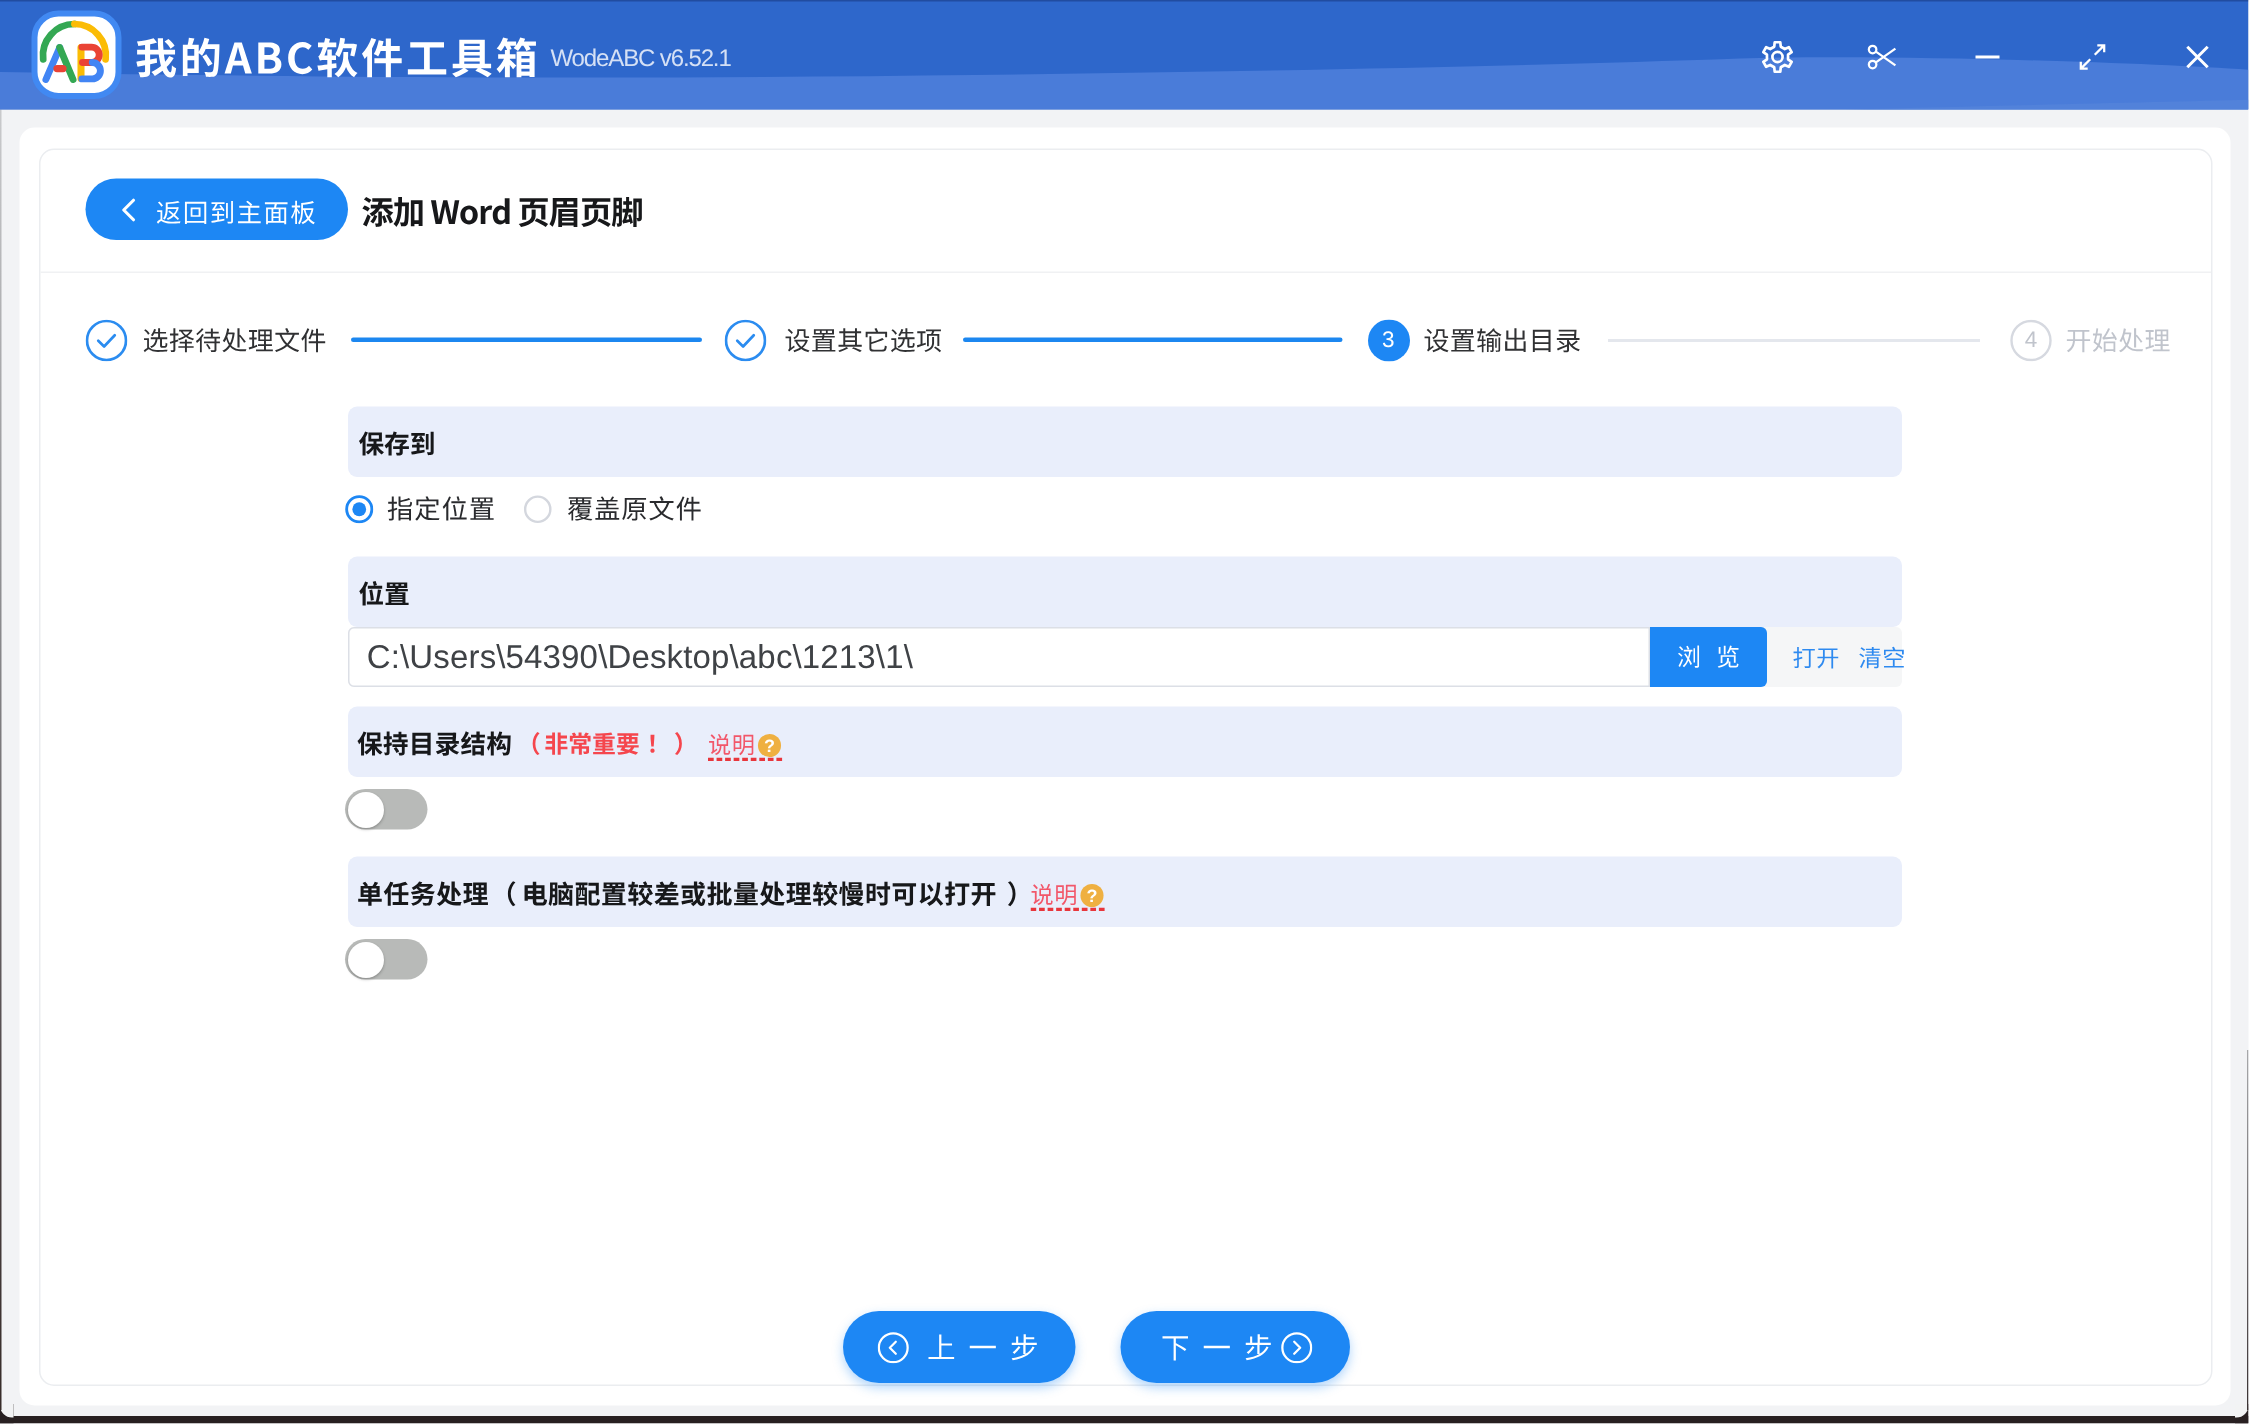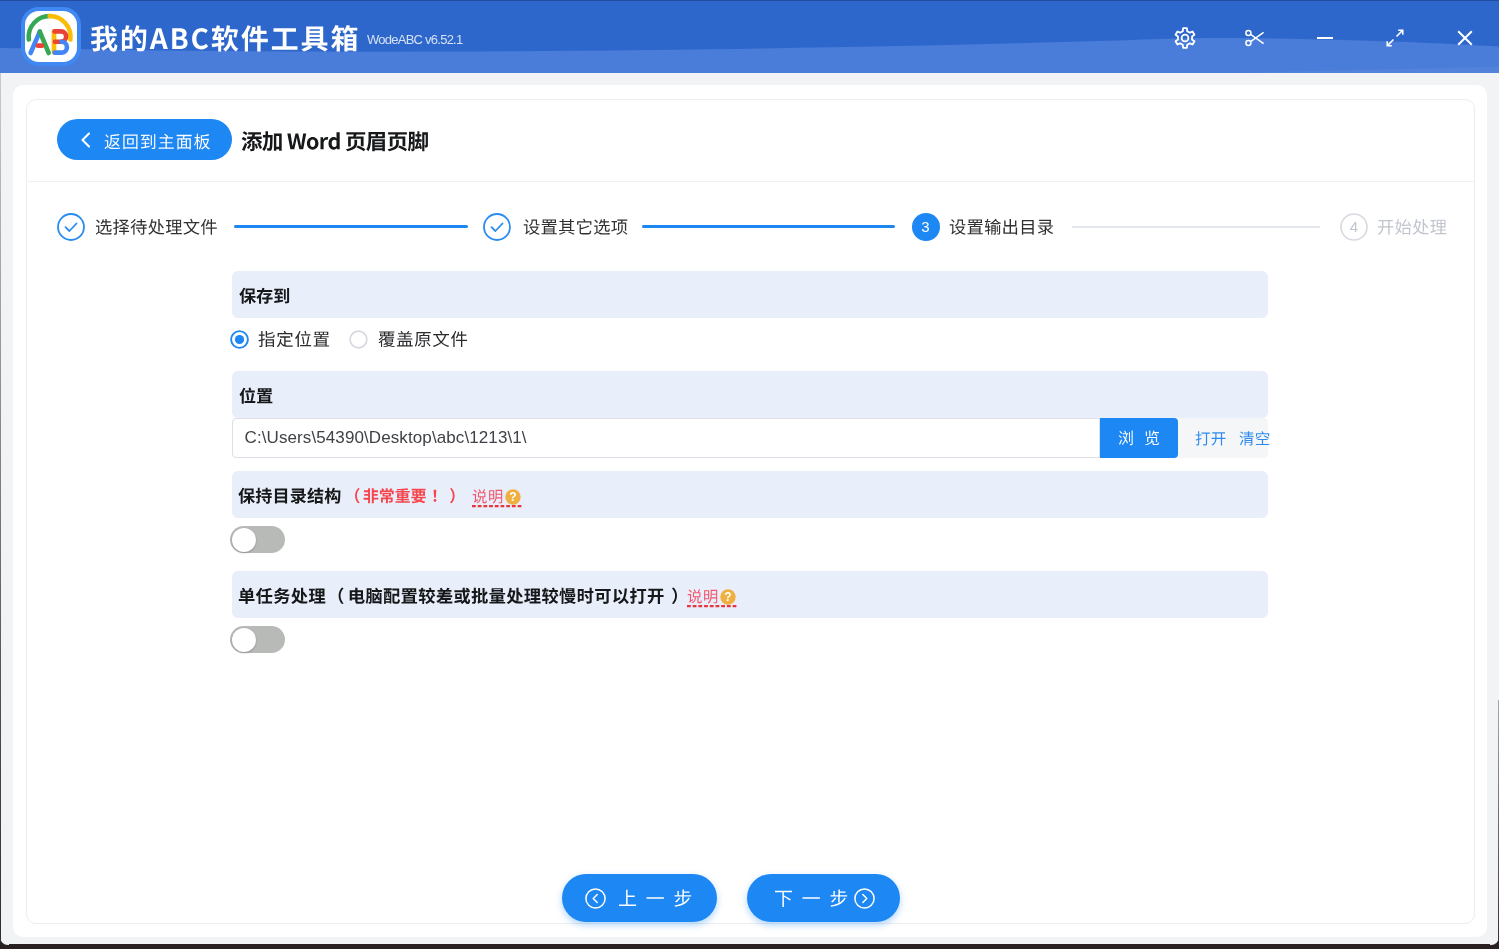--- a/index.html
+++ b/index.html
@@ -36,7 +36,7 @@
 <svg style="position:absolute;left:90px;top:15.5px" width="274" height="43" viewBox="0 -33.04 274 43">
     <path d="M19.7 -21.3C21.3 -19.9 23.0 -17.9 23.7 -16.6L26.4 -18.5C25.6 -19.9 23.8 -21.7 22.3 -23.0ZM22.8 -11.7C22.1 -10.4 21.2 -9.1 20.1 -7.9C19.8 -9.3 19.5 -10.9 19.3 -12.7H26.7V-15.8H19.0C18.8 -18.3 18.6 -20.9 18.7 -23.6H15.2C15.2 -21.0 15.3 -18.4 15.5 -15.8H10.1V-19.6C11.7 -19.9 13.3 -20.3 14.7 -20.7L12.4 -23.6C9.6 -22.7 5.2 -21.8 1.3 -21.3C1.6 -20.5 2.1 -19.2 2.2 -18.4C3.6 -18.6 5.2 -18.8 6.7 -19.0V-15.8H1.4V-12.7H6.7V-8.8C4.5 -8.5 2.5 -8.1 0.9 -7.9L1.7 -4.5L6.7 -5.5V-1.5C6.7 -1.0 6.5 -0.9 6.0 -0.9C5.5 -0.8 3.9 -0.8 2.3 -0.9C2.8 0.0 3.4 1.6 3.5 2.5C5.8 2.5 7.5 2.4 8.6 1.8C9.7 1.3 10.1 0.4 10.1 -1.4V-6.2L14.7 -7.2L14.5 -10.2L10.1 -9.4V-12.7H15.8C16.2 -9.9 16.7 -7.3 17.3 -5.1C15.3 -3.5 13.2 -2.1 10.9 -1.1C11.8 -0.3 12.7 0.8 13.2 1.6C15.0 0.6 16.8 -0.5 18.4 -1.8C19.6 0.9 21.2 2.6 23.3 2.6C25.8 2.6 26.9 1.4 27.4 -3.6C26.5 -3.9 25.4 -4.7 24.6 -5.5C24.5 -2.2 24.2 -0.8 23.6 -0.8C22.7 -0.8 21.9 -2.1 21.1 -4.3C22.9 -6.1 24.5 -8.2 25.8 -10.4Z M44.9 -11.4C46.3 -9.3 48.0 -6.6 48.8 -4.8L51.7 -6.6C50.8 -8.2 48.9 -10.9 47.5 -12.9ZM46.3 -23.8C45.5 -20.4 44.1 -17.1 42.5 -14.6V-19.2H38.2C38.6 -20.4 39.1 -21.9 39.6 -23.3L35.9 -23.8C35.8 -22.5 35.5 -20.6 35.1 -19.2H31.9V1.7H35.0V-0.4H42.5V-13.6C43.3 -13.1 44.2 -12.4 44.7 -11.9C45.6 -13.1 46.4 -14.7 47.1 -16.4H53.2C52.9 -6.5 52.5 -2.2 51.7 -1.3C51.3 -1.0 51.0 -0.9 50.5 -0.9C49.7 -0.9 48.0 -0.9 46.3 -1.0C46.8 -0.1 47.3 1.3 47.3 2.2C49.0 2.3 50.7 2.3 51.8 2.2C52.9 2.0 53.7 1.7 54.5 0.6C55.6 -0.9 55.9 -5.3 56.3 -17.9C56.3 -18.3 56.3 -19.5 56.3 -19.5H48.4C48.8 -20.6 49.2 -21.8 49.5 -23.0ZM35.0 -16.3H39.5V-11.8H35.0ZM35.0 -3.3V-8.8H39.5V-3.3Z M59.7 0.0H63.9L65.3 -5.3H72.0L73.5 0.0H77.9L71.2 -20.7H66.3ZM66.2 -8.5 66.9 -10.8C67.5 -13.0 68.1 -15.3 68.6 -17.6H68.7C69.3 -15.4 69.9 -13.0 70.6 -10.8L71.2 -8.5Z M82.2 0.0H89.6C94.2 0.0 97.6 -1.9 97.6 -6.1C97.6 -8.9 96.0 -10.5 93.7 -11.0V-11.1C95.5 -11.8 96.6 -13.7 96.6 -15.6C96.6 -19.5 93.3 -20.7 89.1 -20.7H82.2ZM86.3 -12.3V-17.6H88.8C91.3 -17.6 92.5 -16.8 92.5 -15.0C92.5 -13.4 91.4 -12.3 88.8 -12.3ZM86.3 -3.2V-9.2H89.2C92.1 -9.2 93.6 -8.4 93.6 -6.4C93.6 -4.2 92.0 -3.2 89.2 -3.2Z M111.6 0.4C114.3 0.4 116.5 -0.7 118.2 -2.7L116.0 -5.2C114.9 -4.0 113.6 -3.2 111.8 -3.2C108.5 -3.2 106.4 -5.9 106.4 -10.4C106.4 -14.9 108.7 -17.6 111.8 -17.6C113.4 -17.6 114.6 -16.8 115.7 -15.8L117.8 -18.5C116.5 -19.9 114.4 -21.1 111.8 -21.1C106.5 -21.1 102.1 -17.1 102.1 -10.3C102.1 -3.4 106.4 0.4 111.6 0.4Z M136.8 -23.8C136.3 -19.5 135.2 -15.4 133.4 -12.9C134.1 -12.4 135.5 -11.5 136.1 -10.9C137.1 -12.5 138.0 -14.5 138.7 -16.8H144.5C144.2 -15.0 143.8 -13.3 143.5 -12.0L146.2 -11.4C146.8 -13.4 147.5 -16.6 148.0 -19.4L145.8 -19.9L145.3 -19.8H139.4C139.7 -20.9 139.9 -22.1 140.0 -23.4ZM138.9 -14.3V-12.9C138.9 -9.4 138.5 -3.8 133.0 0.3C133.8 0.8 135.0 1.8 135.5 2.5C138.2 0.5 139.8 -2.0 140.7 -4.4C141.9 -1.4 143.6 1.0 146.1 2.5C146.6 1.6 147.6 0.3 148.4 -0.3C144.9 -2.0 143.0 -5.7 142.0 -10.1C142.1 -11.1 142.1 -12.0 142.1 -12.9V-14.3ZM123.2 -8.7C123.5 -8.9 124.6 -9.1 125.5 -9.1H128.2V-6.1C125.7 -5.8 123.4 -5.5 121.6 -5.3L122.3 -1.9L128.2 -2.8V2.4H131.2V-3.3L134.4 -3.9L134.2 -6.9L131.2 -6.5V-9.1H134.0L134.0 -12.1H131.2V-16.0H128.2V-12.1H126.3C127.0 -13.8 127.7 -15.6 128.4 -17.6H134.2V-20.7H129.4L130.0 -23.1L126.8 -23.7C126.6 -22.7 126.4 -21.7 126.1 -20.7H122.0V-17.6H125.2C124.6 -15.8 124.1 -14.3 123.8 -13.7C123.2 -12.5 122.8 -11.7 122.2 -11.5C122.5 -10.8 123.0 -9.3 123.2 -8.7Z M159.6 -10.2V-6.9H167.2V2.5H170.6V-6.9H177.8V-10.2H170.6V-15.1H176.5V-18.4H170.6V-23.4H167.2V-18.4H164.9C165.2 -19.4 165.5 -20.5 165.7 -21.6L162.5 -22.2C161.8 -18.8 160.7 -15.2 159.2 -13.0C160.0 -12.7 161.4 -11.9 162.1 -11.4C162.7 -12.4 163.3 -13.7 163.8 -15.1H167.2V-10.2ZM157.6 -23.7C156.2 -19.7 153.8 -15.7 151.3 -13.2C151.9 -12.3 152.8 -10.5 153.1 -9.7C153.7 -10.3 154.2 -10.9 154.8 -11.7V2.5H158.0V-16.7C159.0 -18.6 160.0 -20.7 160.8 -22.7Z M181.9 -2.8V0.6H207.5V-2.8H196.5V-17.4H206.0V-20.9H183.5V-17.4H192.7V-2.8Z M216.2 -22.5V-6.5H211.8V-3.5H218.8C217.0 -2.2 213.9 -0.7 211.4 0.1C212.2 0.8 213.3 1.8 213.9 2.5C216.7 1.5 220.1 -0.2 222.4 -1.8L220.0 -3.5H228.5L226.9 -1.8C229.9 -0.5 233.2 1.3 235.1 2.5L237.8 0.1C236.1 -0.9 233.2 -2.3 230.4 -3.5H237.4V-6.5H233.2V-22.5ZM219.5 -6.5V-8.1H229.8V-6.5ZM219.5 -15.9H229.8V-14.4H219.5ZM219.5 -18.3V-19.8H229.8V-18.3ZM219.5 -12.1H229.8V-10.5H219.5Z M257.6 -7.5H263.0V-5.7H257.6ZM257.6 -10.0V-11.7H263.0V-10.0ZM257.6 -3.2H263.0V-1.3H257.6ZM254.4 -14.7V2.4H257.6V1.4H263.0V2.3H266.4V-14.7ZM256.8 -24.0C256.2 -22.2 255.2 -20.4 254.1 -18.9V-21.3H247.9C248.2 -22.0 248.4 -22.6 248.7 -23.2L245.4 -24.0C244.5 -21.3 242.9 -18.5 241.1 -16.7C241.9 -16.3 243.3 -15.5 244.0 -14.9C244.8 -15.9 245.7 -17.1 246.5 -18.5H246.7C247.3 -17.6 247.8 -16.5 248.1 -15.7H246.6V-12.9H242.1V-9.9H246.0C244.8 -7.3 242.8 -4.6 241.0 -3.1C241.7 -2.4 242.6 -1.2 243.1 -0.4C244.3 -1.7 245.6 -3.3 246.6 -5.1V2.5H249.9V-5.7C250.7 -4.6 251.6 -3.6 252.1 -2.8L254.2 -5.4C253.6 -6.0 251.2 -8.3 249.9 -9.4V-9.9H253.7V-12.9H249.9V-15.7H249.4L251.1 -16.4C250.9 -17.0 250.5 -17.8 250.1 -18.5H253.9C253.4 -18.0 252.9 -17.5 252.4 -17.1C253.2 -16.6 254.7 -15.7 255.3 -15.1C256.2 -16.0 257.1 -17.2 257.8 -18.5H258.9C259.7 -17.4 260.6 -16.0 260.9 -15.1L263.8 -16.2C263.5 -16.9 263.0 -17.7 262.4 -18.5H267.3V-21.3H259.3C259.6 -21.9 259.8 -22.5 260.1 -23.2Z" fill="#ffffff"></path>
   </svg>
-<div class="abs" style="left:367px;top:31.6px;font-size:13px;line-height:15.3px;letter-spacing:-0.75px;color:rgba(255,255,255,0.8);">WodeABC v6.52.1</div>
+<div class="abs" style="left:367px;top:31.6px;font-size:16px;line-height:15.3px;letter-spacing:-0.75px;color:rgba(255,255,255,0.8);">WodeABC v6.52.1</div>
 <svg class="abs" style="left:1173.5px;top:27px" width="22" height="22" viewBox="0 0 22 22">
 <path d="M9.13 1.18 L12.87 1.18 L13.18 4.14 L15.85 5.68 L18.57 4.47 L20.44 7.71 L18.03 9.46 L18.03 12.54 L20.44 14.29 L18.57 17.53 L15.85 16.32 L13.18 17.86 L12.87 20.82 L9.13 20.82 L8.82 17.86 L6.15 16.32 L3.43 17.53 L1.56 14.29 L3.97 12.54 L3.97 9.46 L1.56 7.71 L3.43 4.47 L6.15 5.68 L8.82 4.14 Z" fill="none" stroke="#fff" stroke-width="1.8" stroke-linejoin="round"></path>
 <circle cx="11" cy="11" r="3.4" fill="none" stroke="#fff" stroke-width="1.8"></circle>

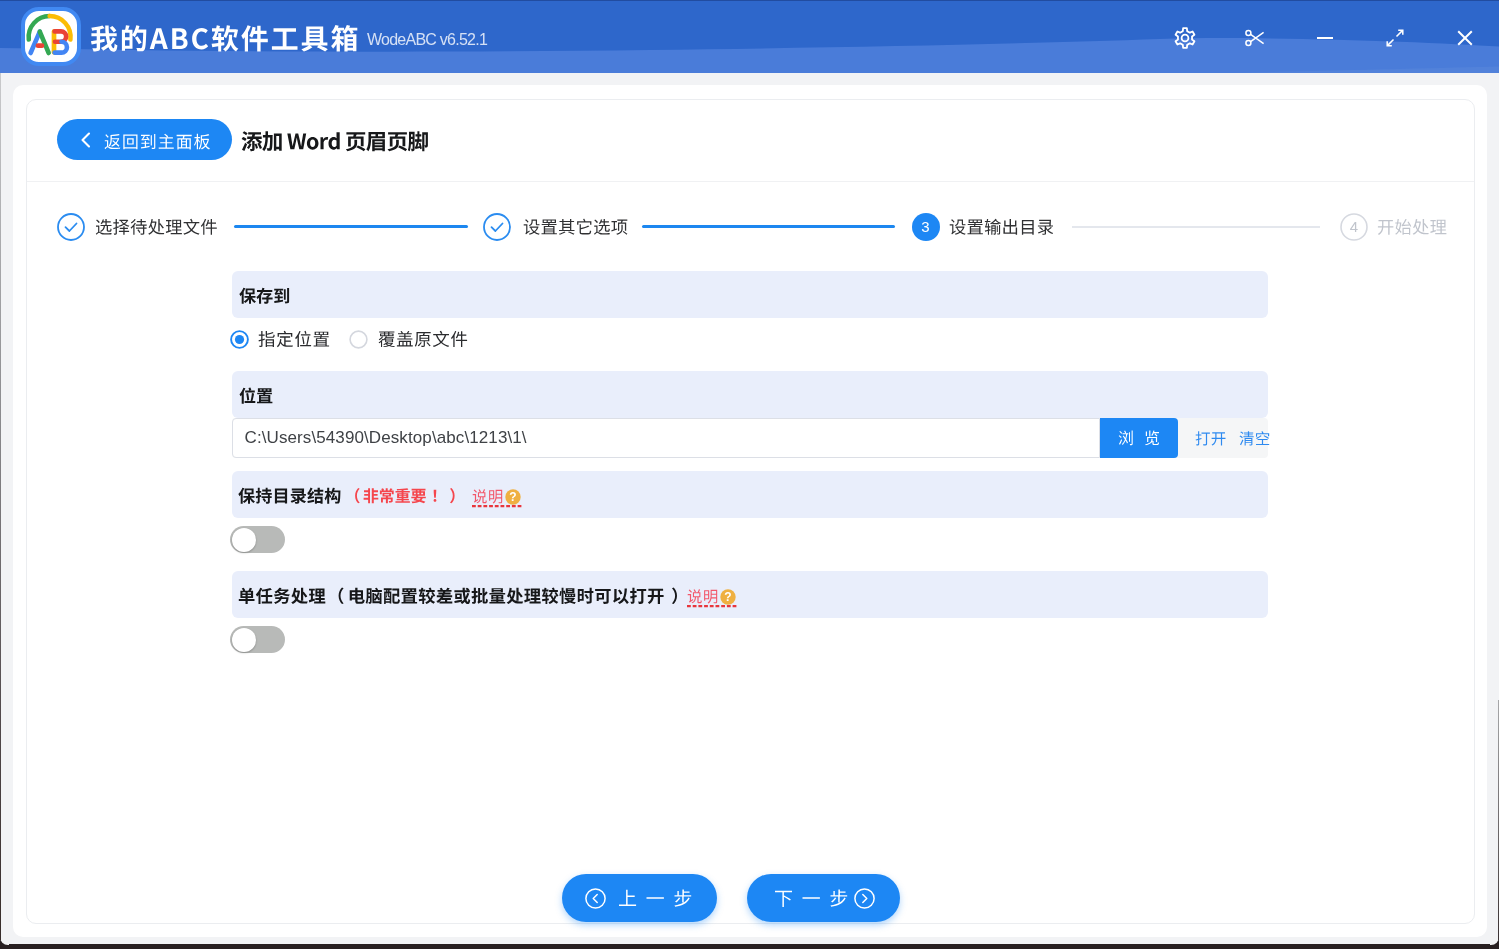--- a/index.html
+++ b/index.html
@@ -125,7 +125,7 @@
   </svg>
 <div class="abs" style="left:232px;top:418px;width:1036px;height:40px;background:#f5f6f7;border-radius:4px;"></div>
 <div class="abs" style="left:232px;top:418px;width:868px;height:40px;background:#fff;border:1px solid #dcdfe6;border-radius:4px 0 0 4px;box-sizing:border-box;"></div>
-<div class="abs" style="left:244.5px;top:429.2px;font-size:17px;line-height:17px;letter-spacing:0.1px;color:#3f4246;">C:\Users\54390\Desktop\abc\1213\1\</div>
+<div class="abs" style="left:244.5px;top:429.2px;font-size:22px;line-height:17px;letter-spacing:0.1px;color:#3f4246;">C:\Users\54390\Desktop\abc\1213\1\</div>
 <div class="abs" style="left:1100px;top:418px;width:78px;height:40px;background:#1d87f4;border-radius:0 4px 4px 0;"></div>
 <svg style="position:absolute;left:1118px;top:425.1px" width="48" height="24" viewBox="0 -18.88 48 24">
     <path d="M11.0 -11.7V-2.2H12.0V-11.7ZM13.6 -13.5V-0.1C13.6 0.2 13.5 0.2 13.3 0.2C13.1 0.2 12.4 0.2 11.7 0.2C11.9 0.5 12.0 1.0 12.1 1.3C13.1 1.3 13.7 1.3 14.1 1.1C14.5 0.9 14.7 0.6 14.7 -0.1V-13.5ZM1.3 -12.4C2.1 -11.7 2.9 -10.8 3.3 -10.2L4.2 -10.9C3.8 -11.5 2.9 -12.4 2.1 -13.0ZM0.7 -8.0C1.5 -7.5 2.4 -6.6 2.9 -6.0L3.7 -6.8C3.2 -7.4 2.2 -8.2 1.4 -8.7ZM1.0 0.2 2.0 0.8C2.7 -0.6 3.5 -2.5 4.1 -4.0L3.2 -4.7C2.5 -3.0 1.6 -1.0 1.0 0.2ZM4.8 -7.7C5.5 -6.8 6.3 -5.6 6.9 -4.5C6.2 -2.6 5.2 -1.0 3.8 0.1C4.1 0.3 4.5 0.8 4.7 1.0C5.9 -0.2 6.9 -1.6 7.6 -3.3C8.2 -2.3 8.7 -1.3 9.0 -0.5L10.0 -1.2C9.6 -2.2 8.9 -3.4 8.1 -4.7C8.6 -6.2 9.0 -7.8 9.3 -9.6H10.3V-10.7H4.5V-9.6H8.1C8.0 -8.3 7.7 -7.0 7.4 -5.9C6.8 -6.7 6.2 -7.6 5.6 -8.3ZM6.1 -12.9C6.5 -12.2 7.0 -11.3 7.2 -10.7L8.2 -11.2C8.0 -11.7 7.5 -12.6 7.1 -13.3Z M36.3 -10.0C37.1 -9.2 38.0 -8.2 38.4 -7.4L39.5 -7.9C39.1 -8.7 38.2 -9.7 37.3 -10.4ZM27.8 -12.5V-8.0H29.0V-12.5ZM31.2 -13.3V-7.5H32.4V-13.3ZM34.4 -2.9V-0.4C34.4 0.8 34.8 1.1 36.4 1.1C36.8 1.1 38.9 1.1 39.2 1.1C40.5 1.1 40.8 0.6 41.0 -1.2C40.7 -1.3 40.2 -1.4 39.9 -1.6C39.9 -0.2 39.8 0.0 39.1 0.0C38.7 0.0 36.9 0.0 36.5 0.0C35.8 0.0 35.6 -0.0 35.6 -0.4V-2.9ZM33.3 -5.2V-4.0C33.3 -2.7 32.9 -0.9 27.1 0.4C27.3 0.6 27.7 1.0 27.8 1.3C33.9 -0.1 34.6 -2.3 34.6 -3.9V-5.2ZM29.1 -7.0V-1.9H30.3V-6.0H37.9V-2.0H39.1V-7.0ZM35.4 -13.5C34.9 -11.7 34.2 -9.8 33.2 -8.7C33.5 -8.5 34.0 -8.2 34.2 -8.0C34.8 -8.8 35.3 -9.7 35.7 -10.7H41.0V-11.8H36.1C36.3 -12.3 36.4 -12.7 36.5 -13.2Z" fill="#ffffff"></path>

